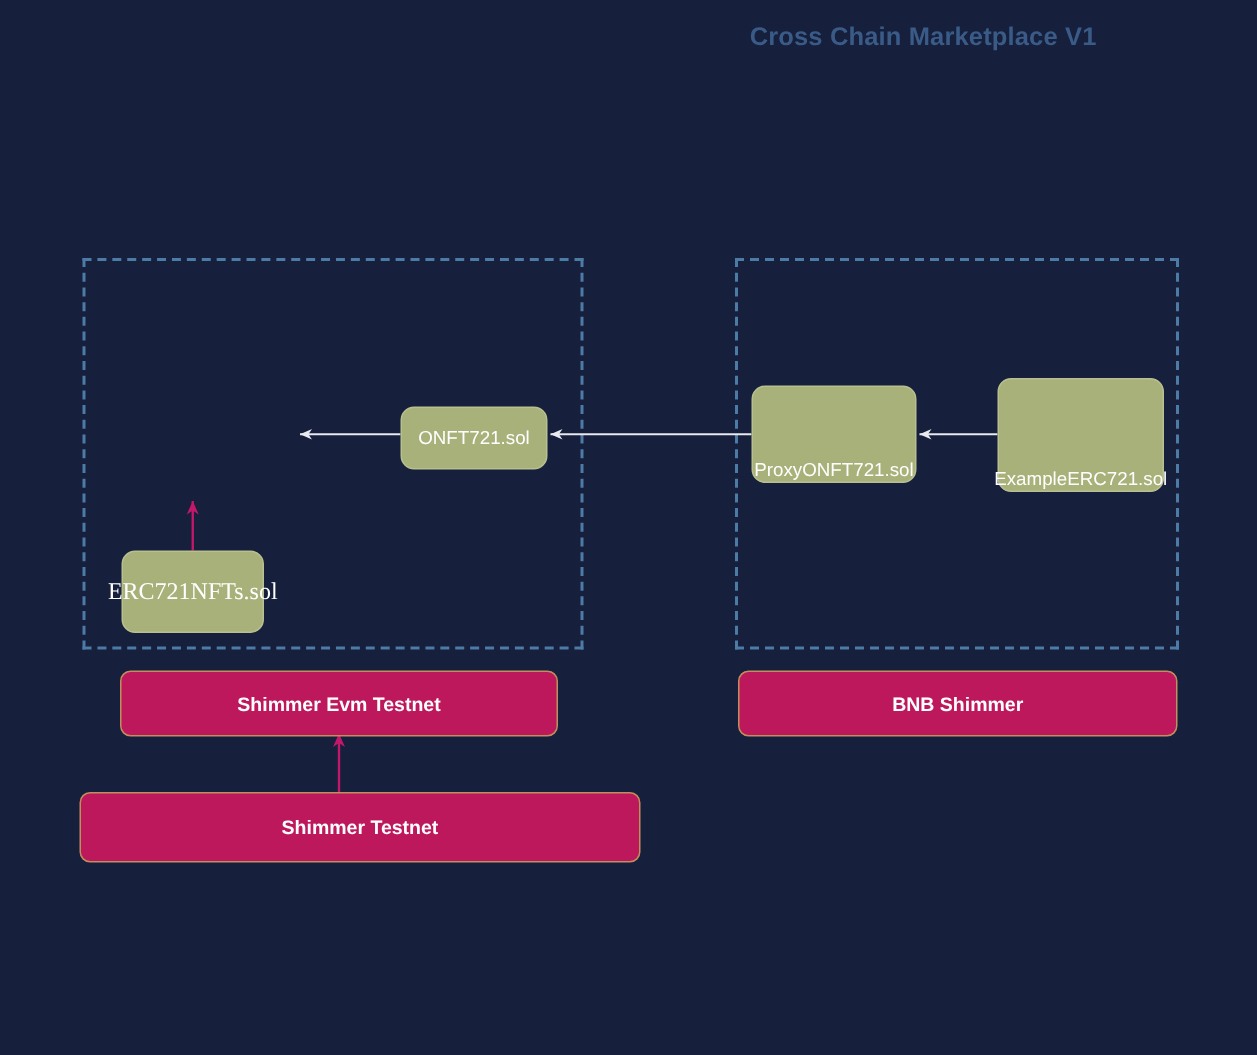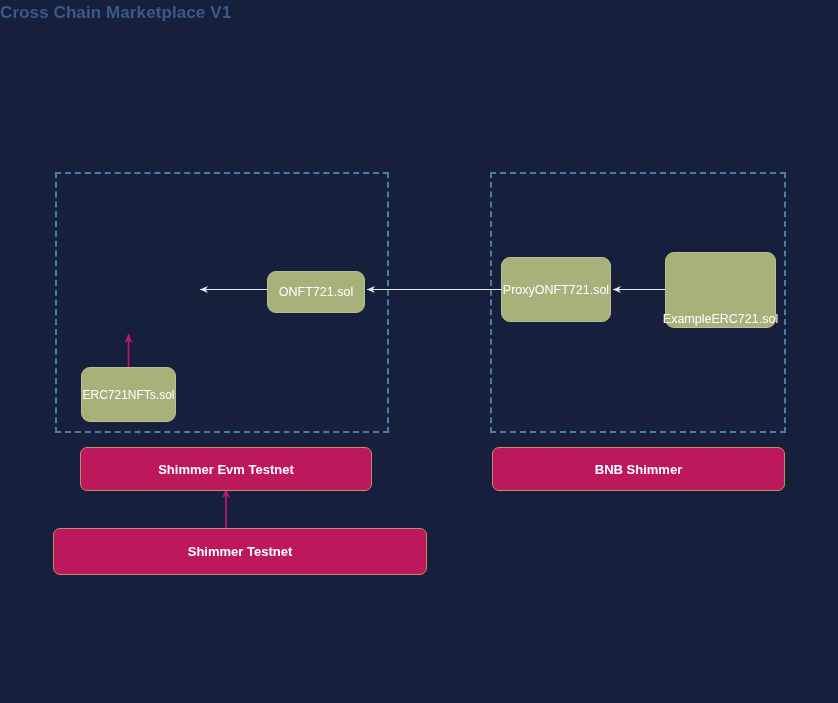--- a/index.html
+++ b/index.html
@@ -28,8 +28,8 @@
     left: 0;
     top: 0;
     width: 731px;
-    text-align: left;
-    padding-top: 2px;
+    text-align: right;
+    padding-top: 14px;
   }
   .title-line {
     display: block;

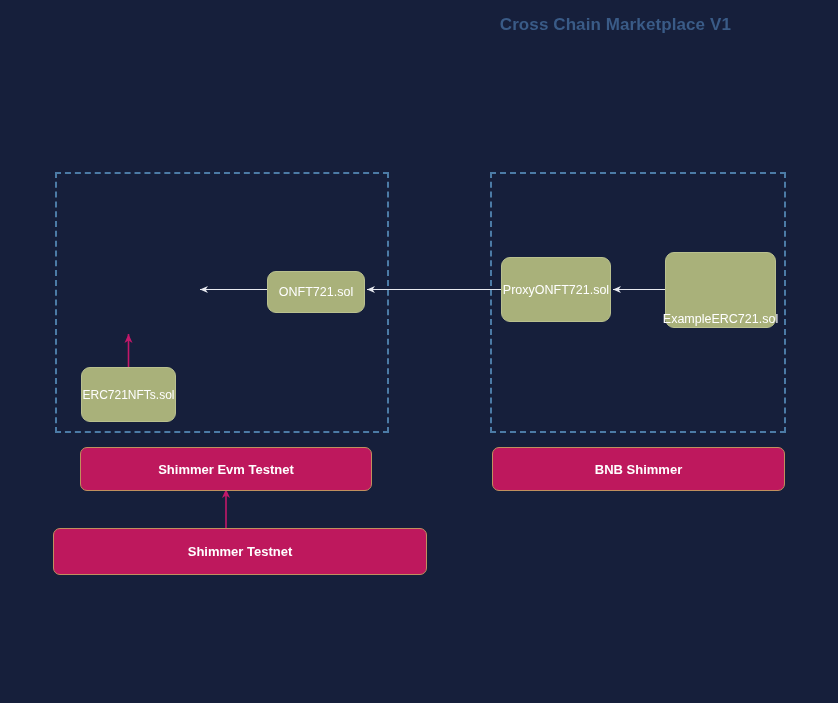--- a/index.html
+++ b/index.html
@@ -72,7 +72,7 @@
 
   #node-marketplace   { left: 58px;  top: 243px; width: 140px; height: 93px; }
   #node-onft721       { left: 267px; top: 271px; width: 98px;  height: 42px; }
-  #node-proxyonft721  { left: 501px; top: 257px; width: 110px; height: 65px; }
+  #node-proxyonft721  { left: 501px; top: 257px; width: 110px; height: 65px; align-items: flex-end; }
   #node-exampleerc721 { left: 665px; top: 252px; width: 111px; height: 76px; align-items: flex-end; }
   #node-erc721nfts    { left: 81px;  top: 367px; width: 95px;  height: 55px; }
   #node-erc721nfts .node-label {

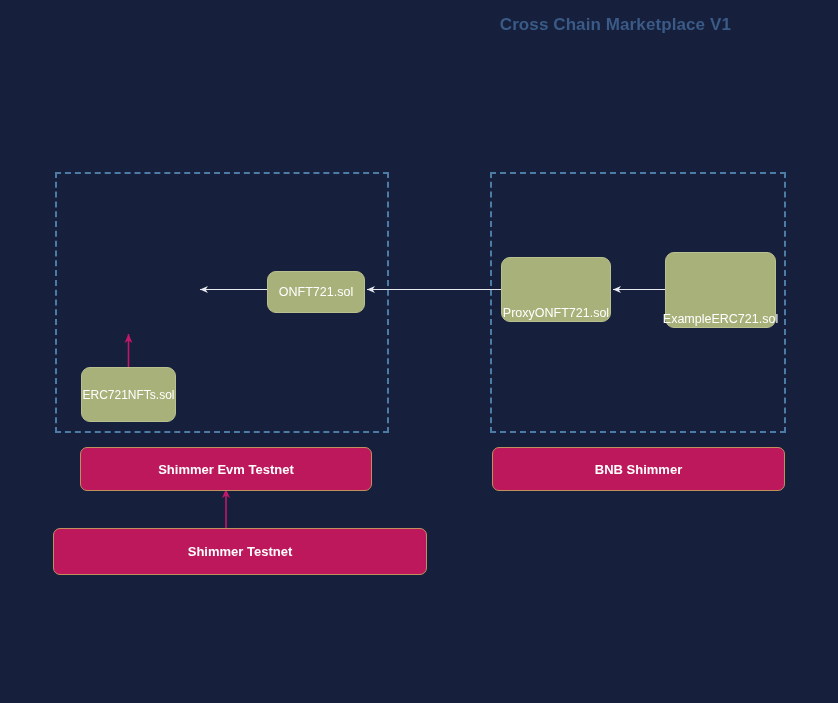--- a/index.html
+++ b/index.html
@@ -76,8 +76,8 @@
   #node-exampleerc721 { left: 665px; top: 252px; width: 111px; height: 76px; align-items: flex-end; }
   #node-erc721nfts    { left: 81px;  top: 367px; width: 95px;  height: 55px; }
   #node-erc721nfts .node-label {
-    font-family: Liberation Sans, sans-serif;
-    font-size: 12px;
+    font-family: Liberation Serif, serif;
+    font-size: 16px;
   }
 
   

